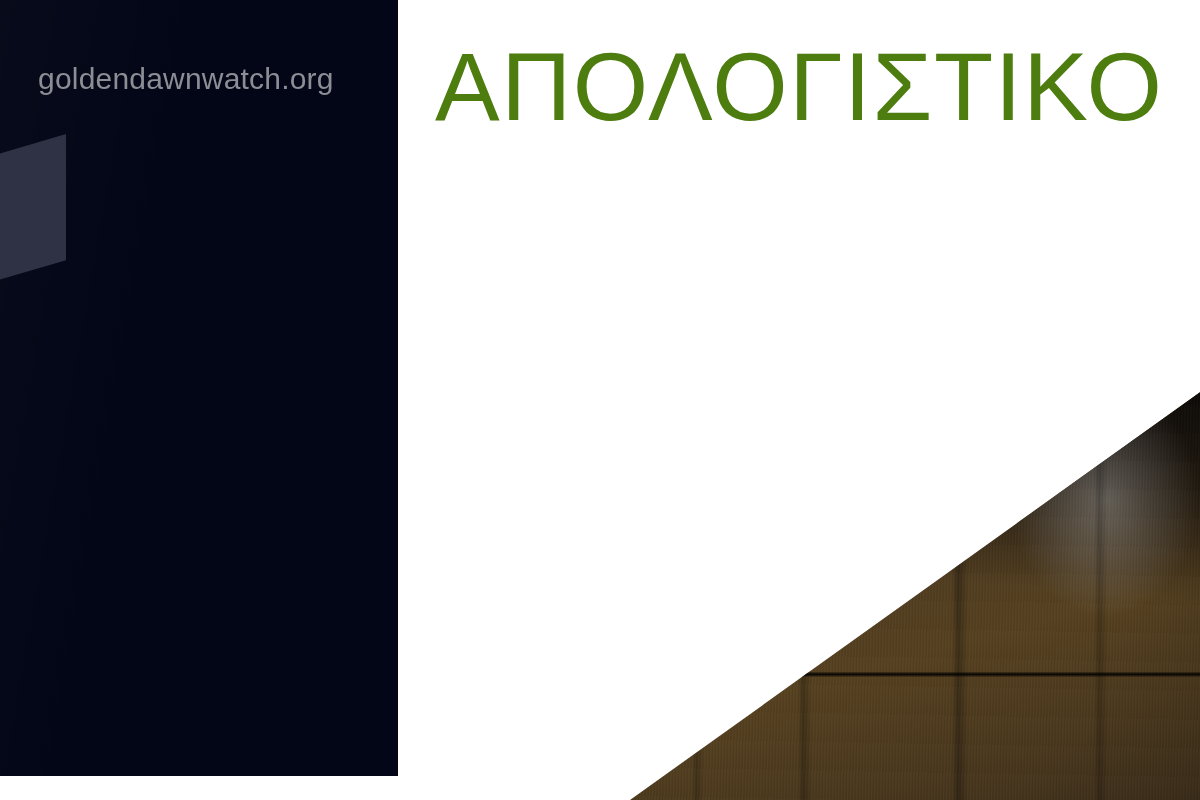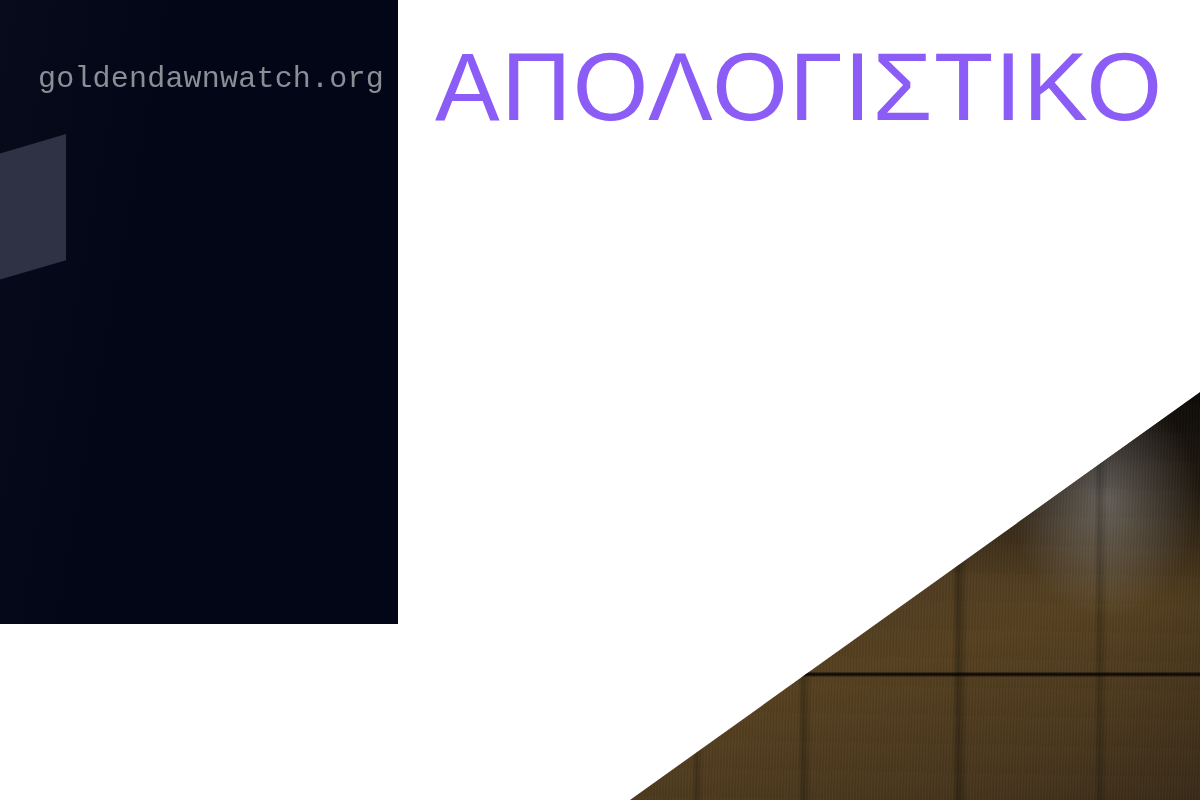--- a/index.html
+++ b/index.html
@@ -23,10 +23,9 @@
   .left-panel {
     position:absolute;
     left:0; top:0;
-    width:398px; height:624px;
+    width:398px; height:776px;
     background:#020616;
     overflow:hidden;
-    font-family:Liberation Mono, monospace;
   }
 
   

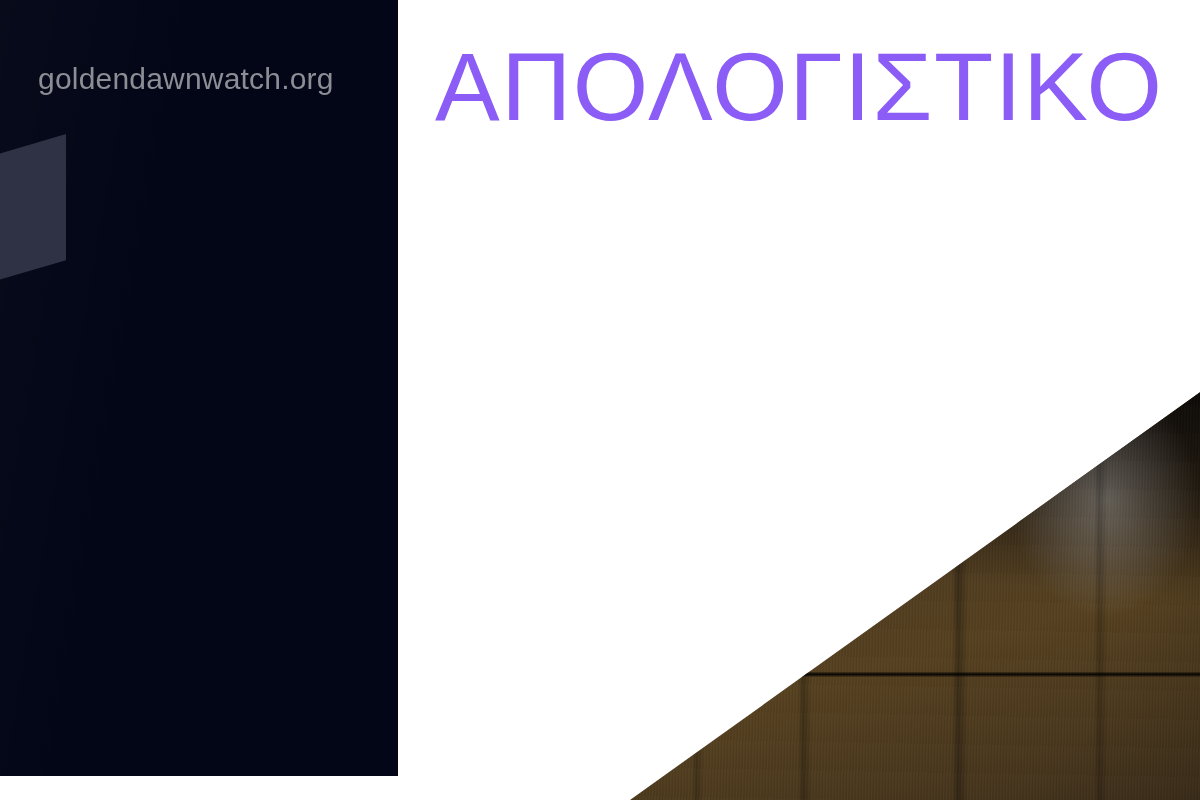--- a/index.html
+++ b/index.html
@@ -76,7 +76,7 @@
     line-height:93px;
     font-weight:300;
     letter-spacing:1.5px;
-    color:#8b5cf6;
+    color:#4d7c0f;
     white-space:nowrap;
   }
   .cover-title .t-line { display:block; }

